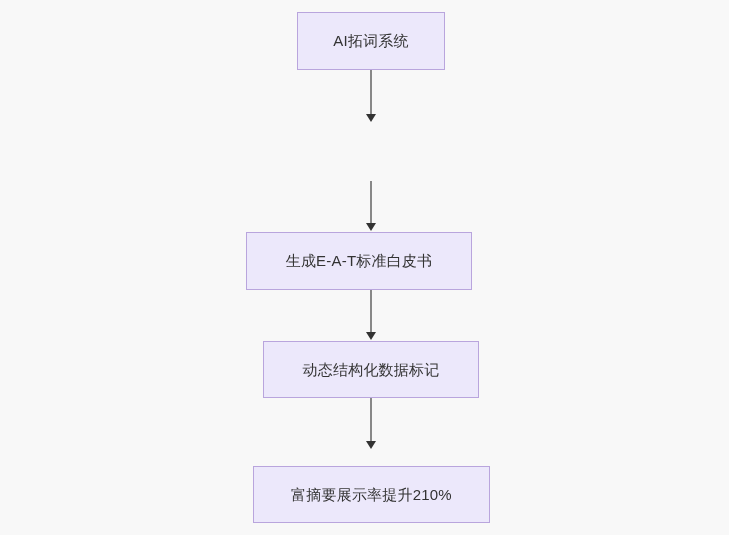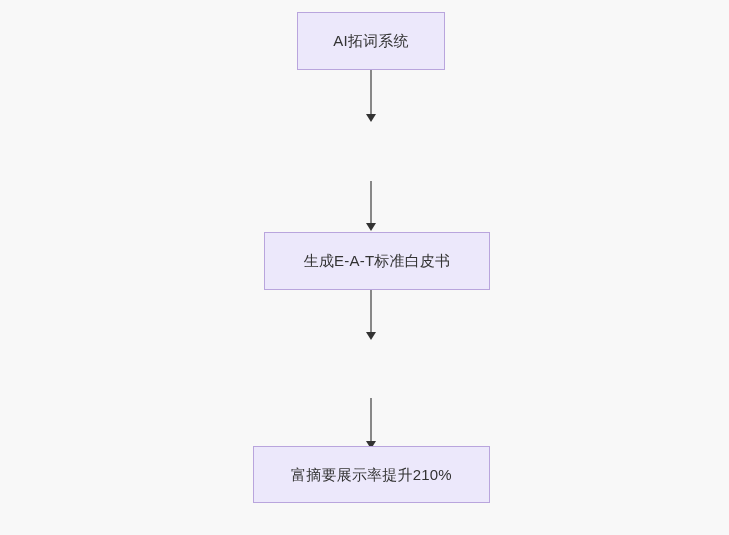--- a/index.html
+++ b/index.html
@@ -57,7 +57,7 @@
   
   #node-0 { left: 297px; top: 12px;  width: 148px; height: 58px; }
   #node-1 { left: 275px; top: 123px; width: 192px; height: 58px; }
-  #node-2 { left: 264px; top: 232px; width: 226px; height: 58px; }
+  #node-2 { left: 246px; top: 232px; width: 226px; height: 58px; }
   #node-3 { left: 263px; top: 341px; width: 216px; height: 57px; }
   #node-4 { left: 253px; top: 446px; width: 237px; height: 57px; }
 

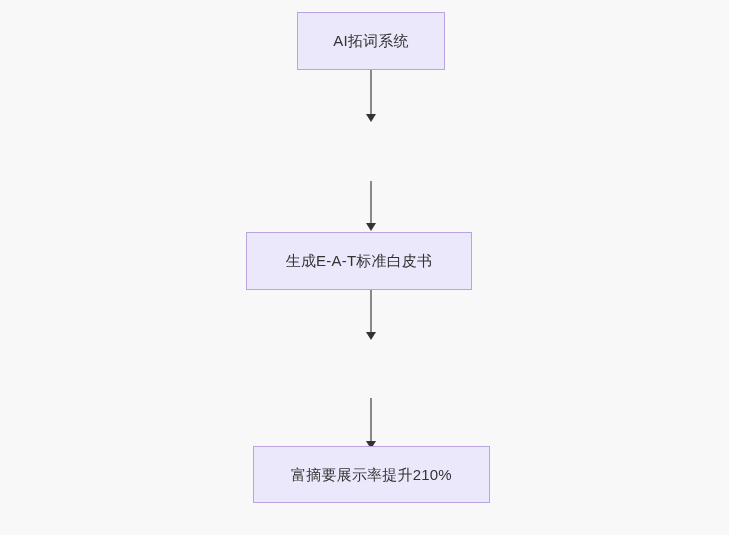--- a/index.html
+++ b/index.html
@@ -95,6 +95,9 @@
   <div class="flow-edge" id="edge-2"></div>
   <div class="flow-arrowhead" id="arrow-2"></div>
 
+  <div class="flow-node" id="node-3">
+    <span class="flow-node-label">动态结构化数据标记</span>
+  </div>
 
   <div class="flow-edge" id="edge-3"></div>
   <div class="flow-arrowhead" id="arrow-3"></div>

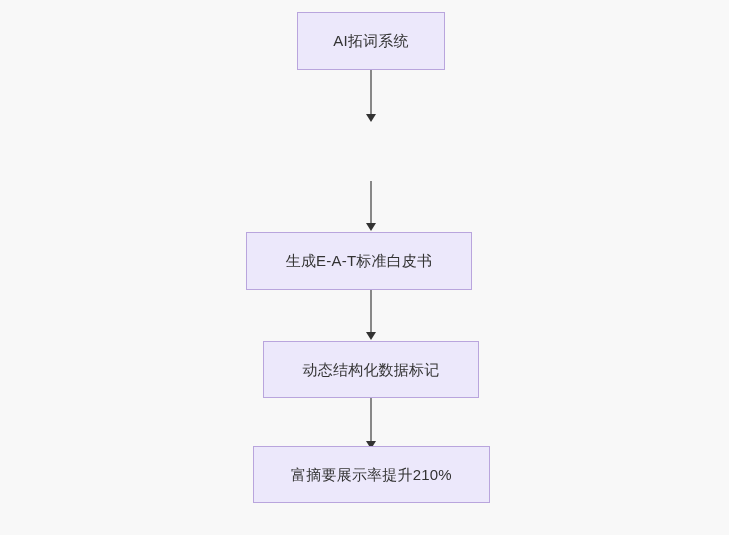--- a/index.html
+++ b/index.html
@@ -59,7 +59,7 @@
   #node-1 { left: 275px; top: 123px; width: 192px; height: 58px; }
   #node-2 { left: 246px; top: 232px; width: 226px; height: 58px; }
   #node-3 { left: 263px; top: 341px; width: 216px; height: 57px; }
-  #node-4 { left: 253px; top: 446px; width: 237px; height: 57px; }
+  #node-4 { left: 253px; top: 466px; width: 237px; height: 57px; }
 
   
   #edge-0 { left: 370px; top: 70px;  height: 45px; }

